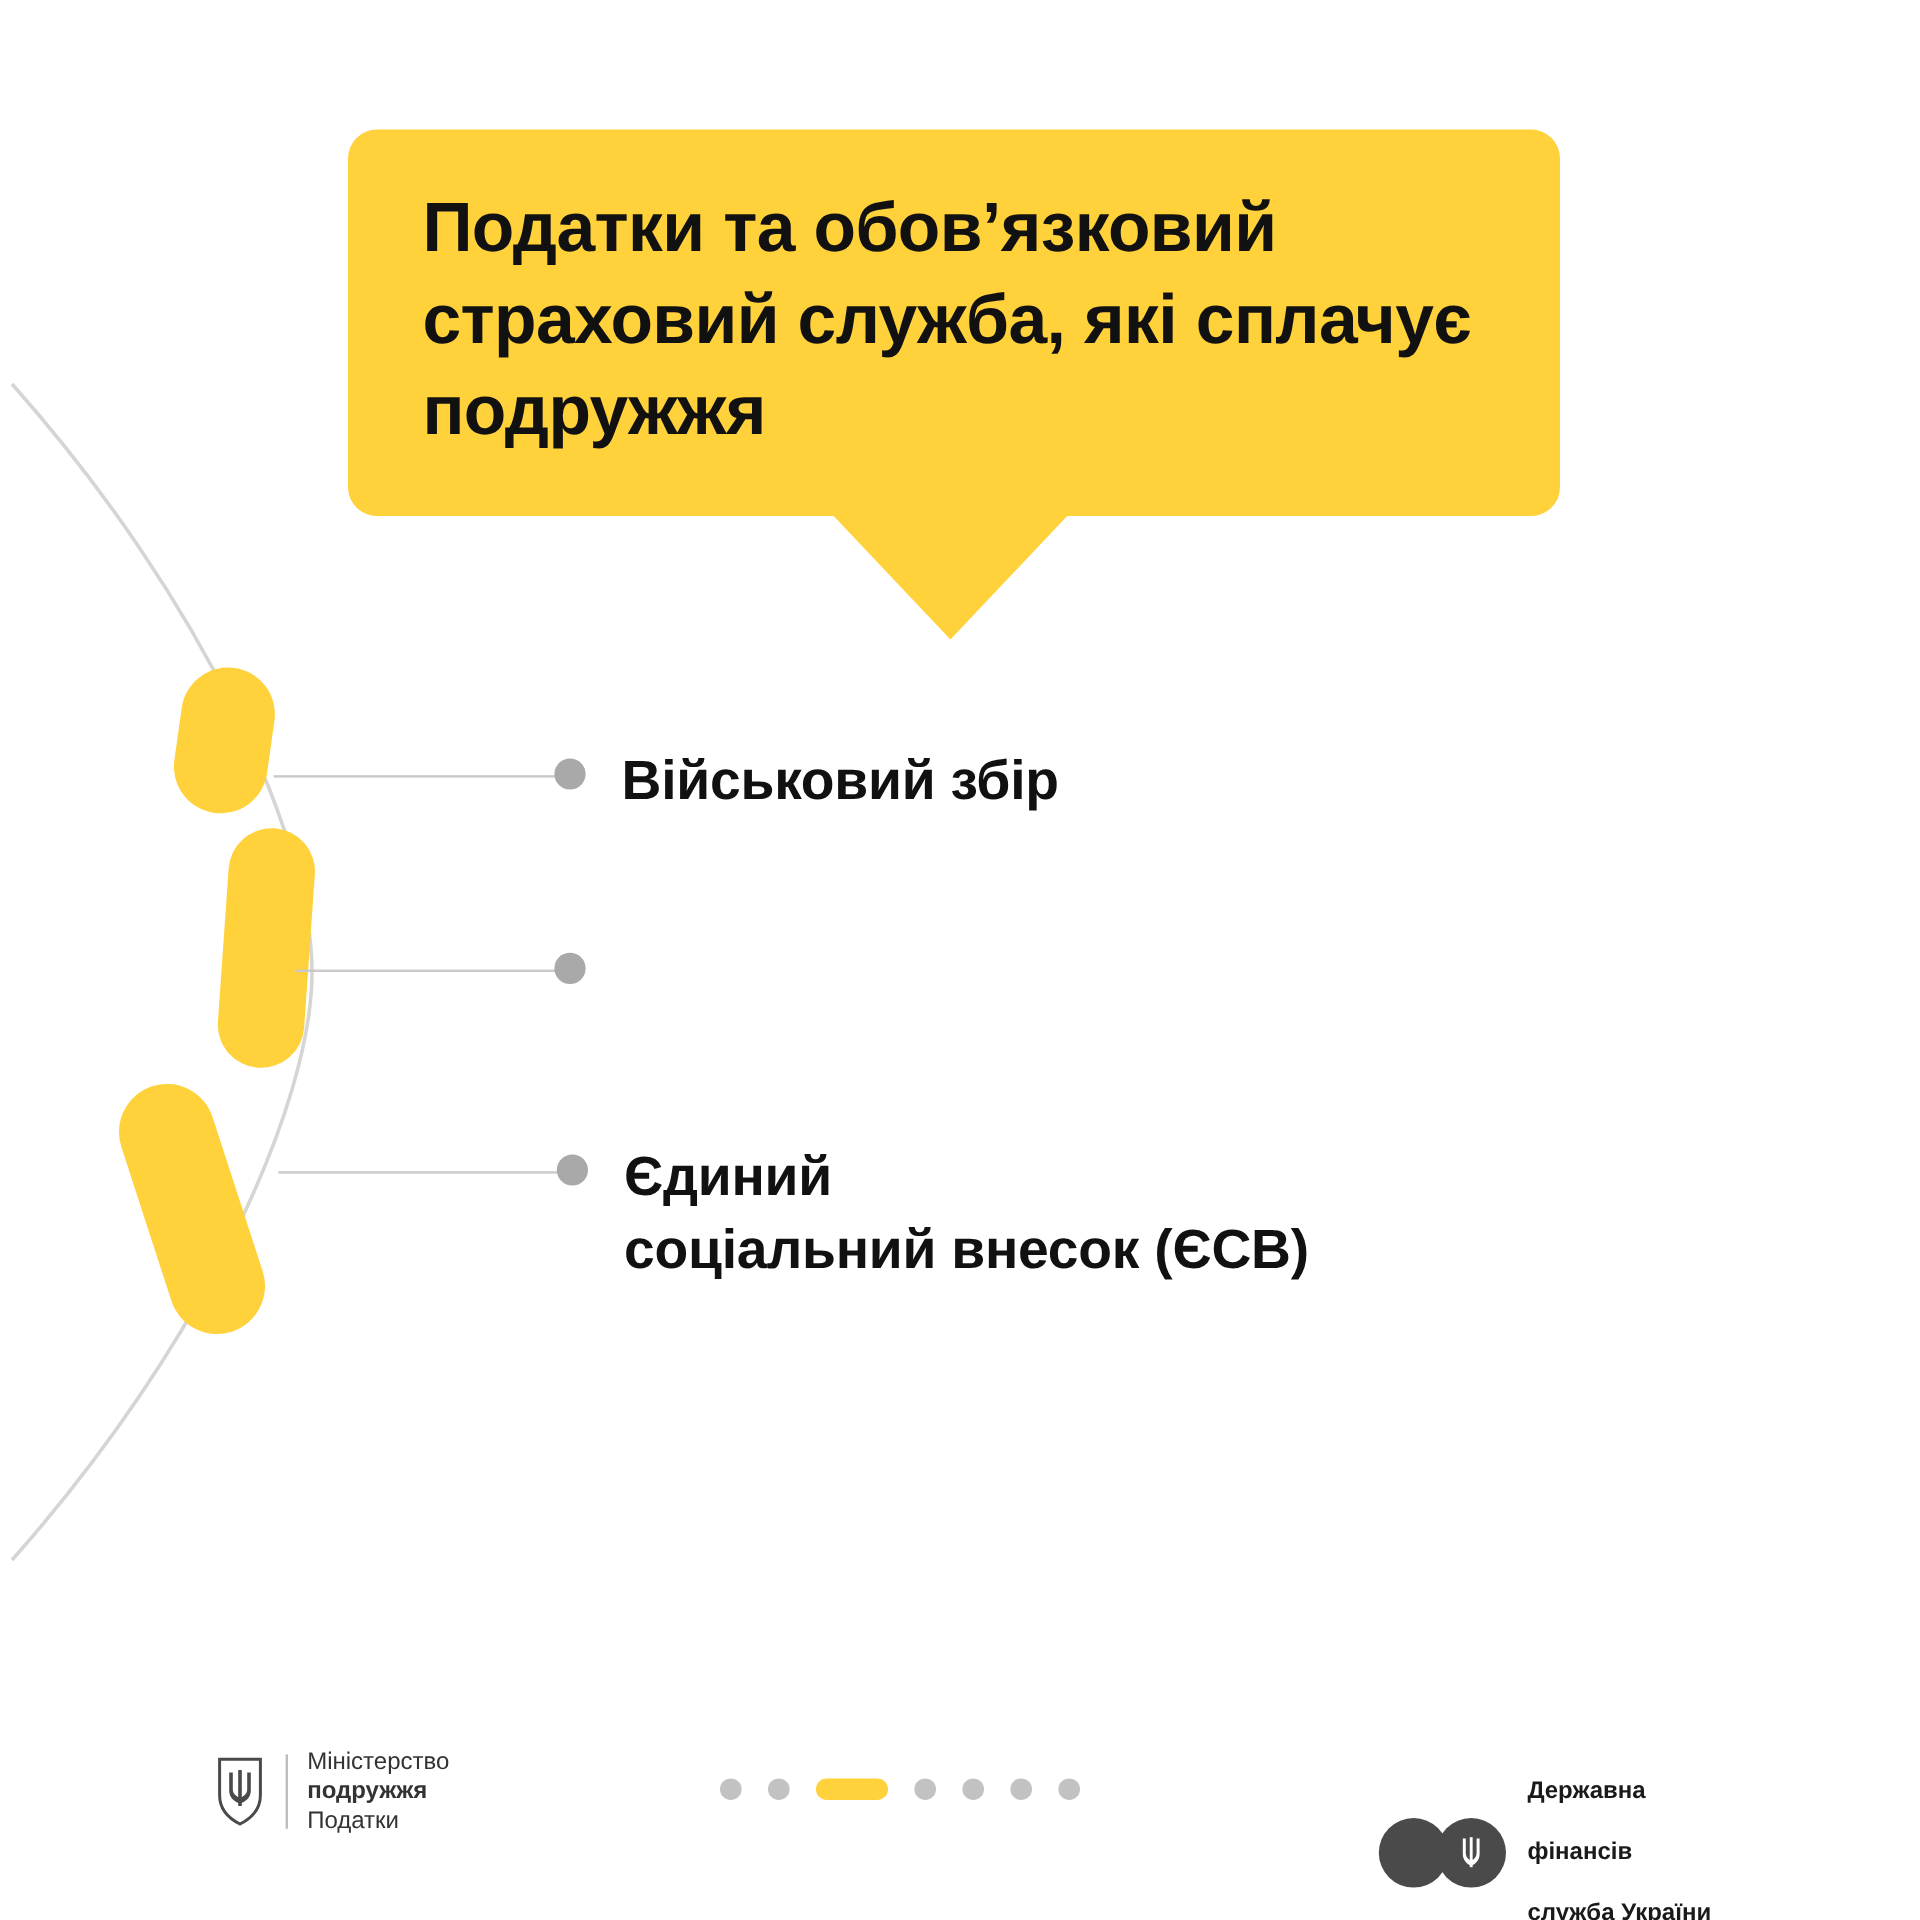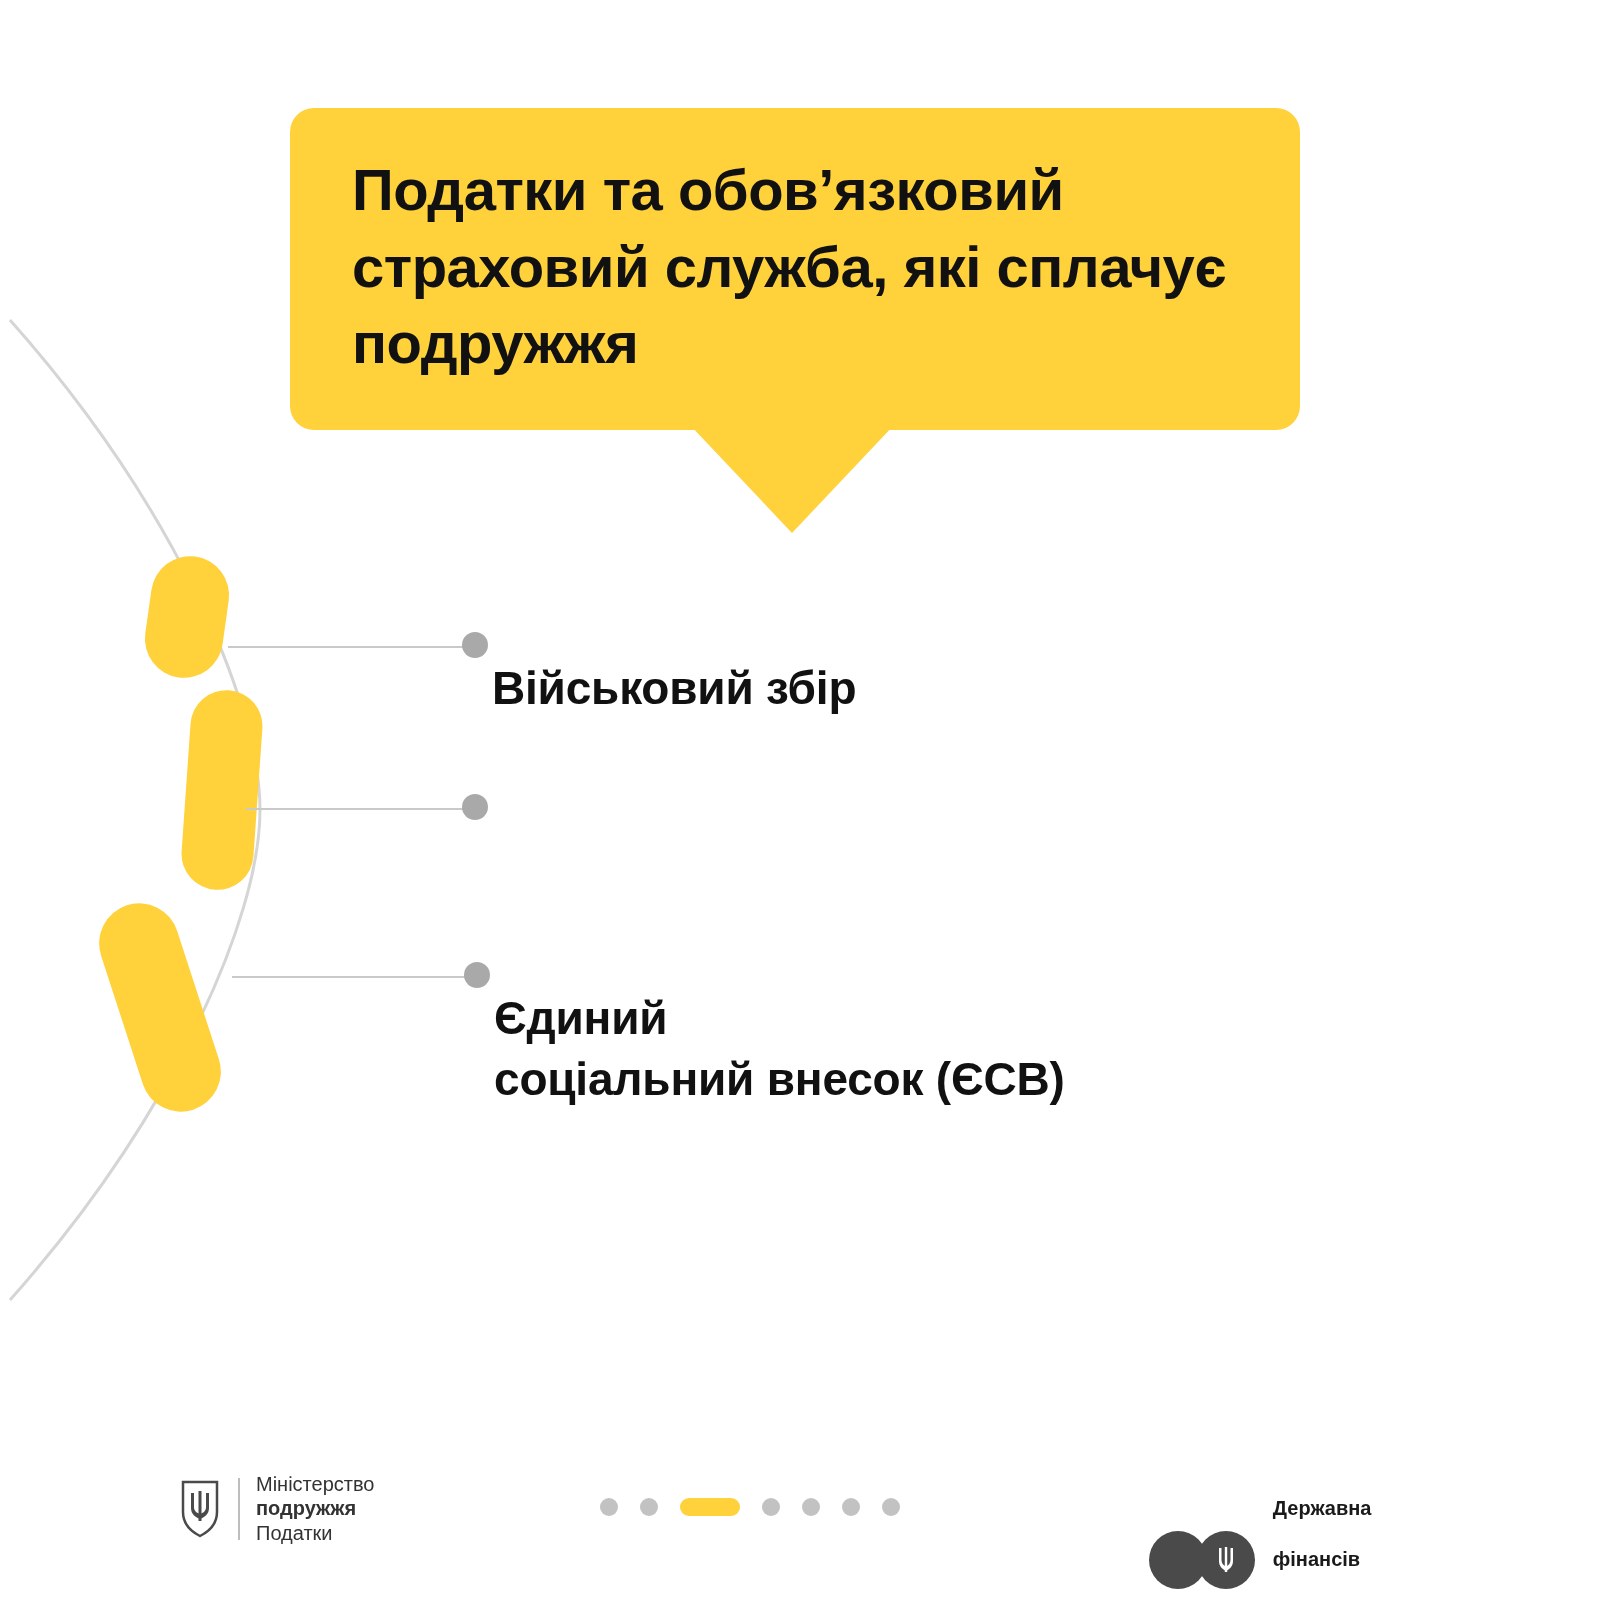--- a/index.html
+++ b/index.html
@@ -89,7 +89,6 @@
     position: absolute;
     display: flex;
     align-items: flex-start;
-    flex-direction: column;
   }
   .connector {
     position: absolute;

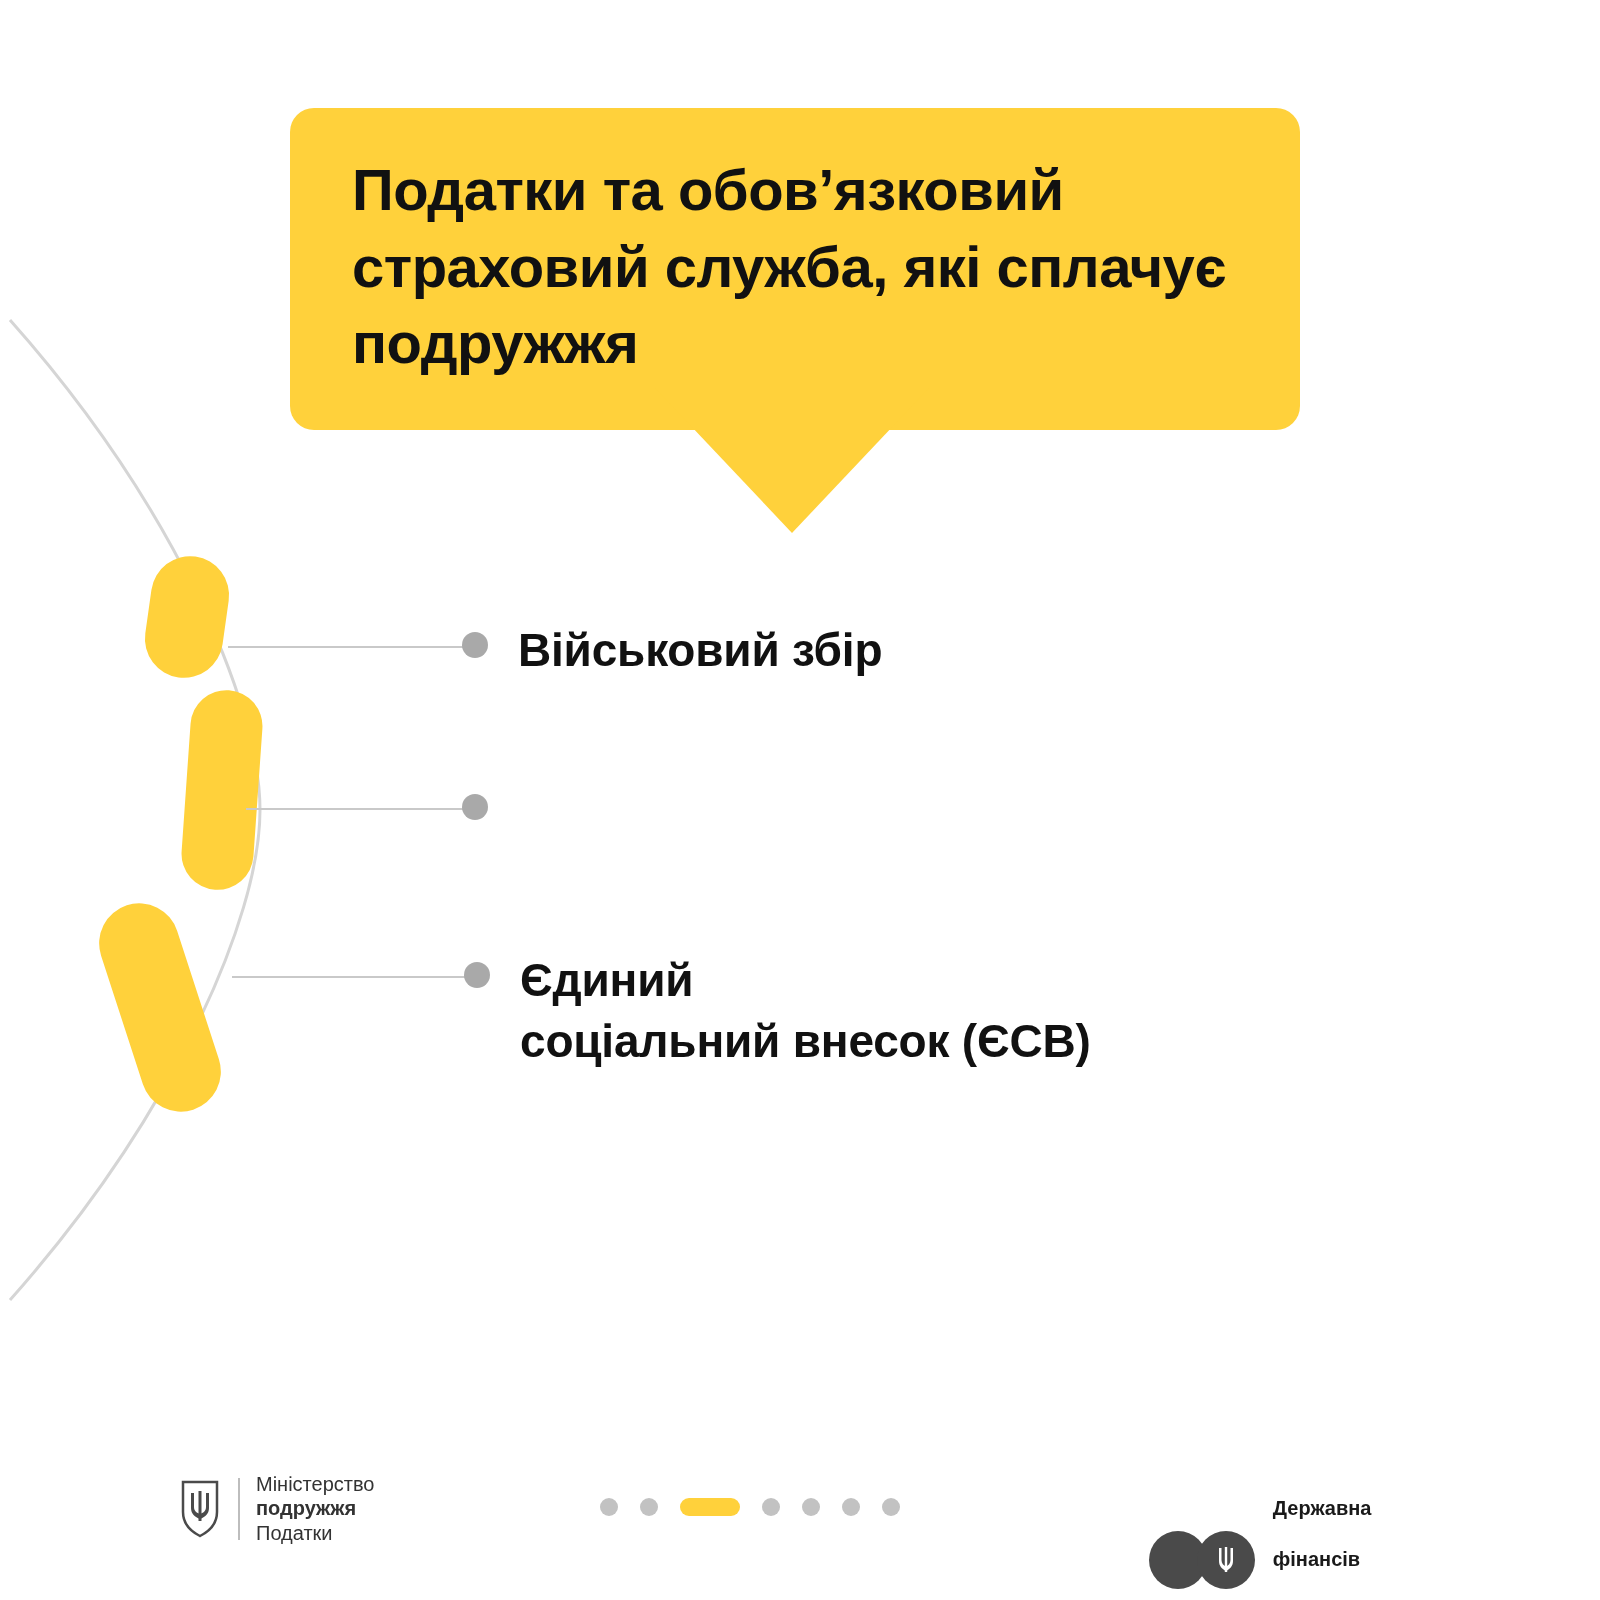--- a/index.html
+++ b/index.html
@@ -126,7 +126,7 @@
   .footer {
     position: absolute;
     left: 0;
-    bottom: 0;
+    bottom: 16px;
     width: 1596px;
     height: 170px;
   }

